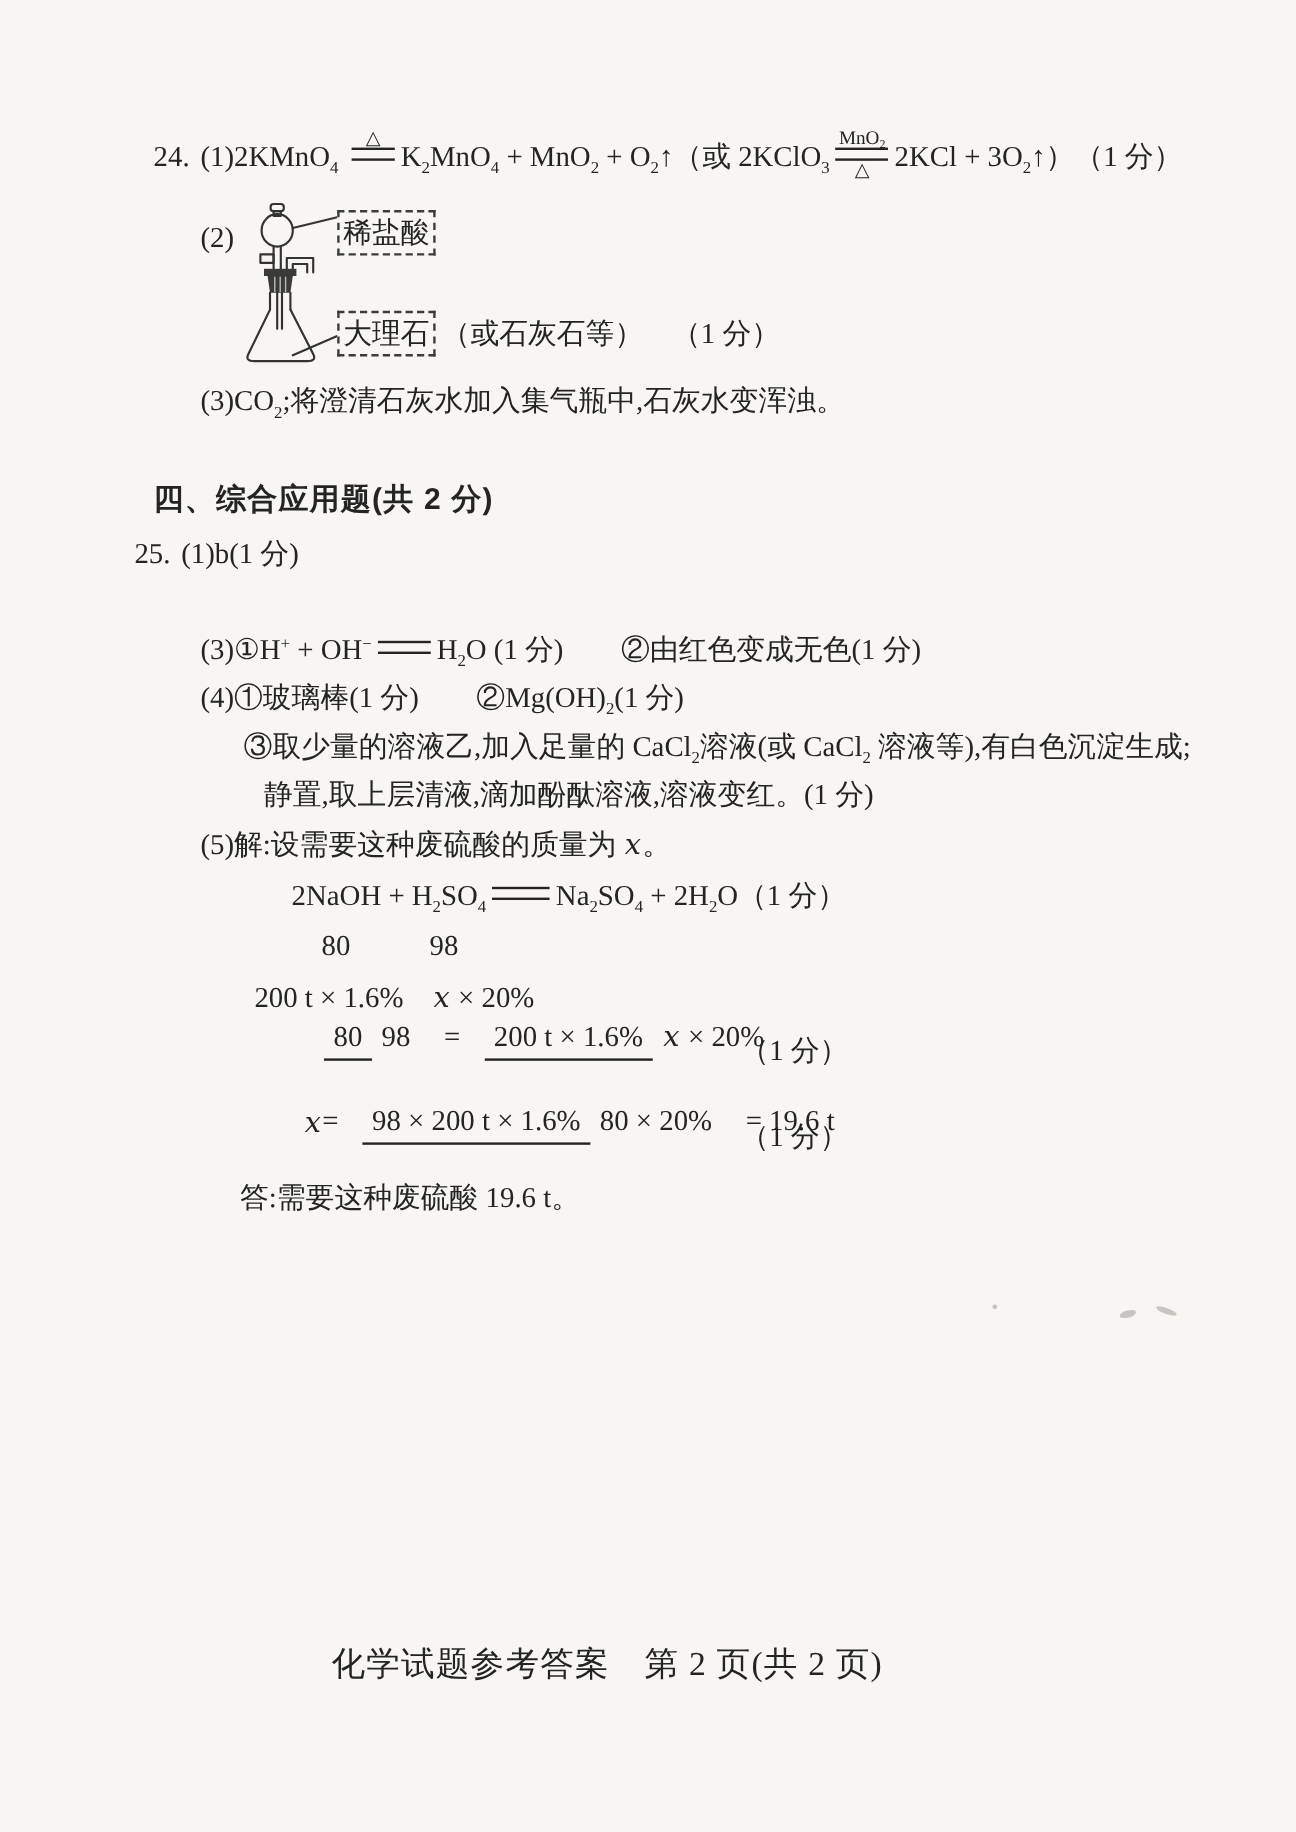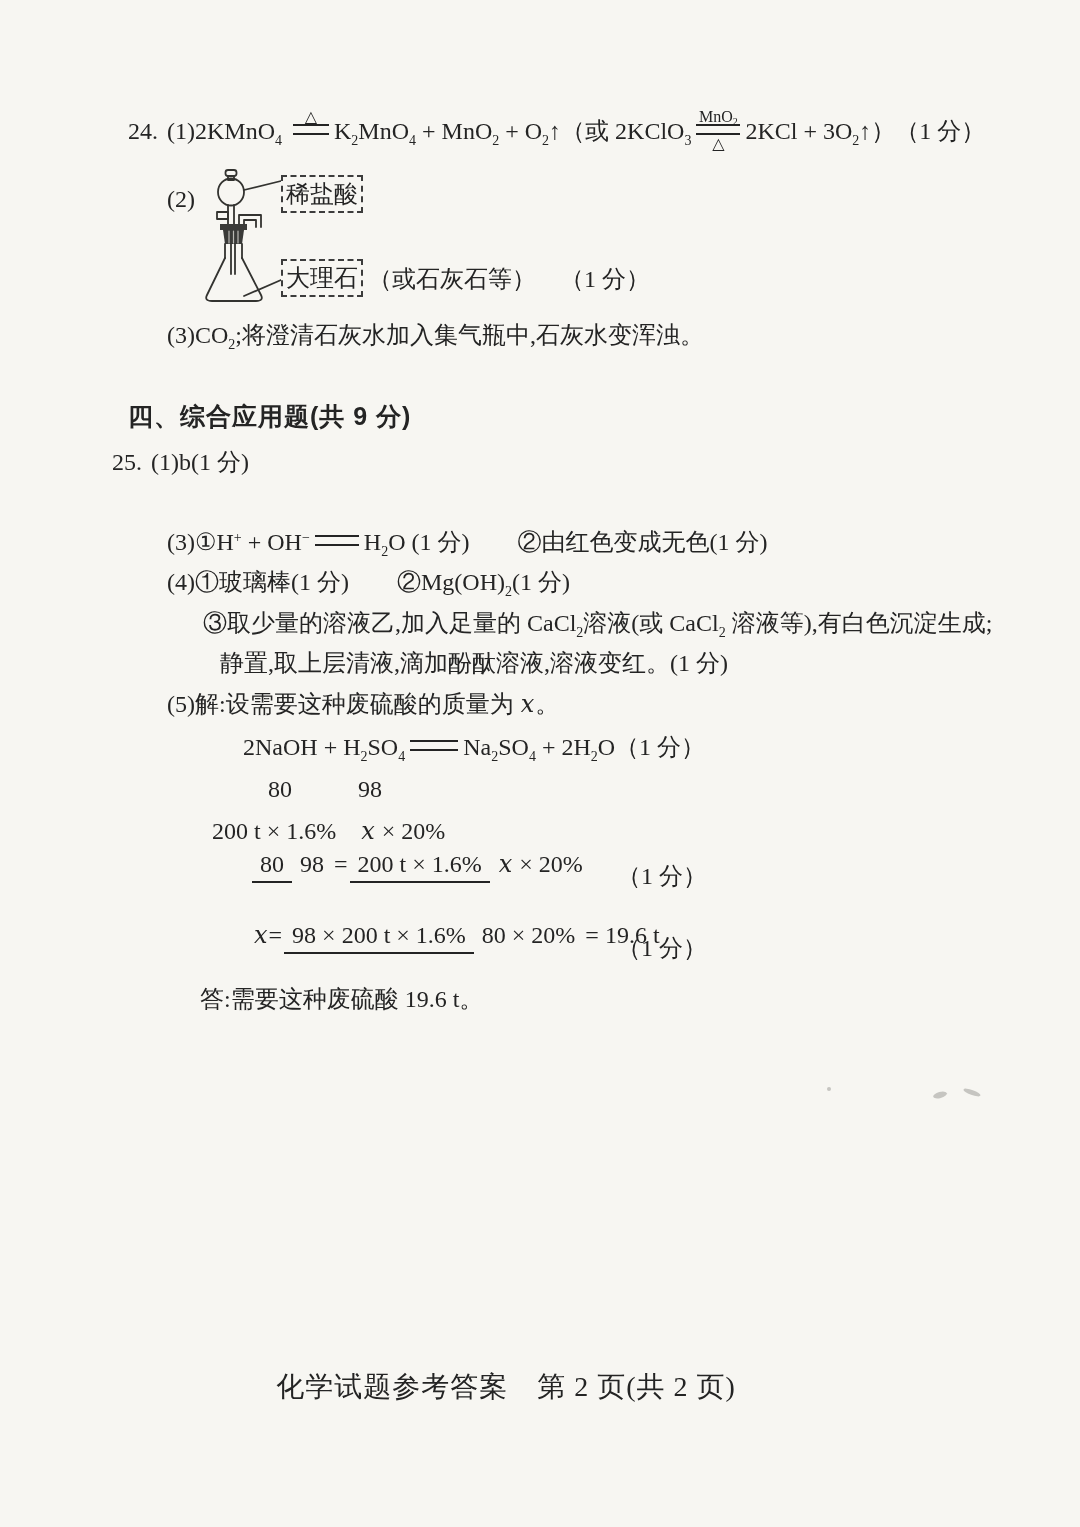--- a/index.html
+++ b/index.html
@@ -98,7 +98,7 @@
 
   <div class="line" style="left:167px;top:320px"><span>(3)CO</span><sub><span>2</span></sub><span>;将澄清石灰水加入集气瓶中,石灰水变浑浊。</span></div>
 
-  <div class="line heading" style="left:128px;top:401px">四、综合应用题(共 9 分)</div>
+  <div class="line heading" style="left:128px;top:401px">四、综合应用题(共 2 分)</div>
 
   <div class="line" style="left:112px;top:447px">
     <span class="qnum">25.</span><span><span>(1)b(1 分)</span></span>

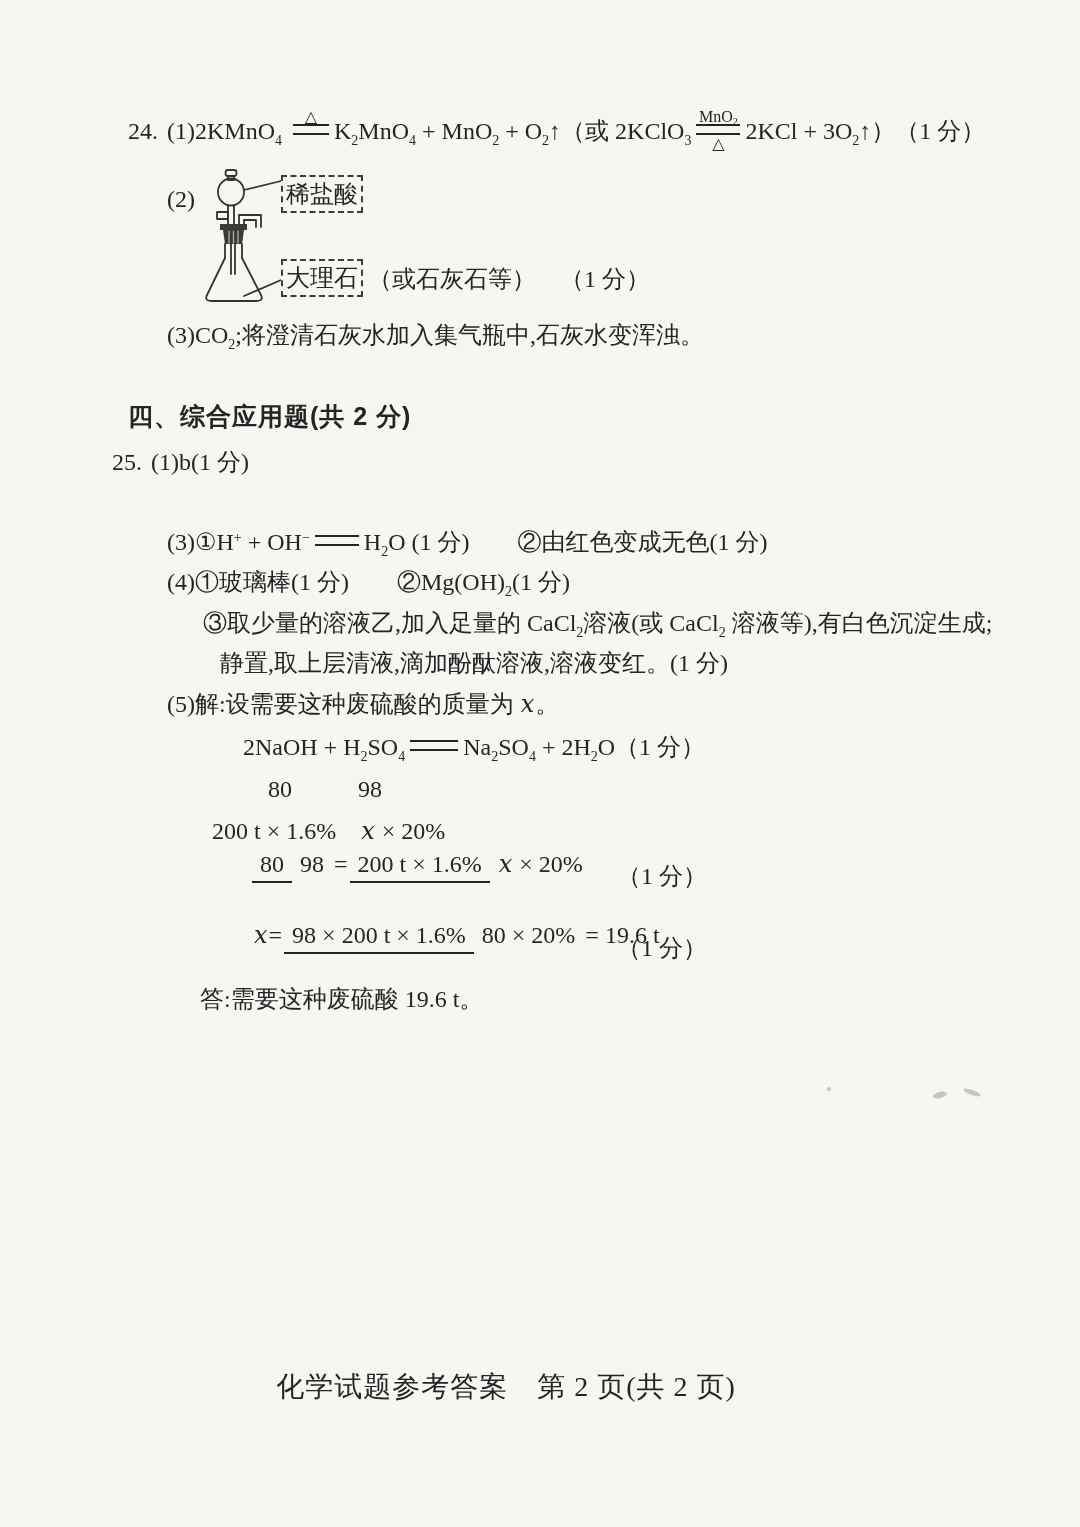--- a/index.html
+++ b/index.html
@@ -32,7 +32,7 @@
   
   .mathline{display:flex;align-items:center;}
   .mathline>span{display:inline-block;}
-  .frac{display:inline-flex;flex-direction:column;align-items:center;margin:0 2px;}
+  .frac{display:inline-flex;flex-direction:column;align-items:center;margin:0 20px;}
   .frac .num{border-bottom:2px solid #242424;padding:0 8px 4px;}
   .frac .den{padding:4px 8px 0;}
   .frac .num,.frac .den{white-space:nowrap;text-align:center;}

